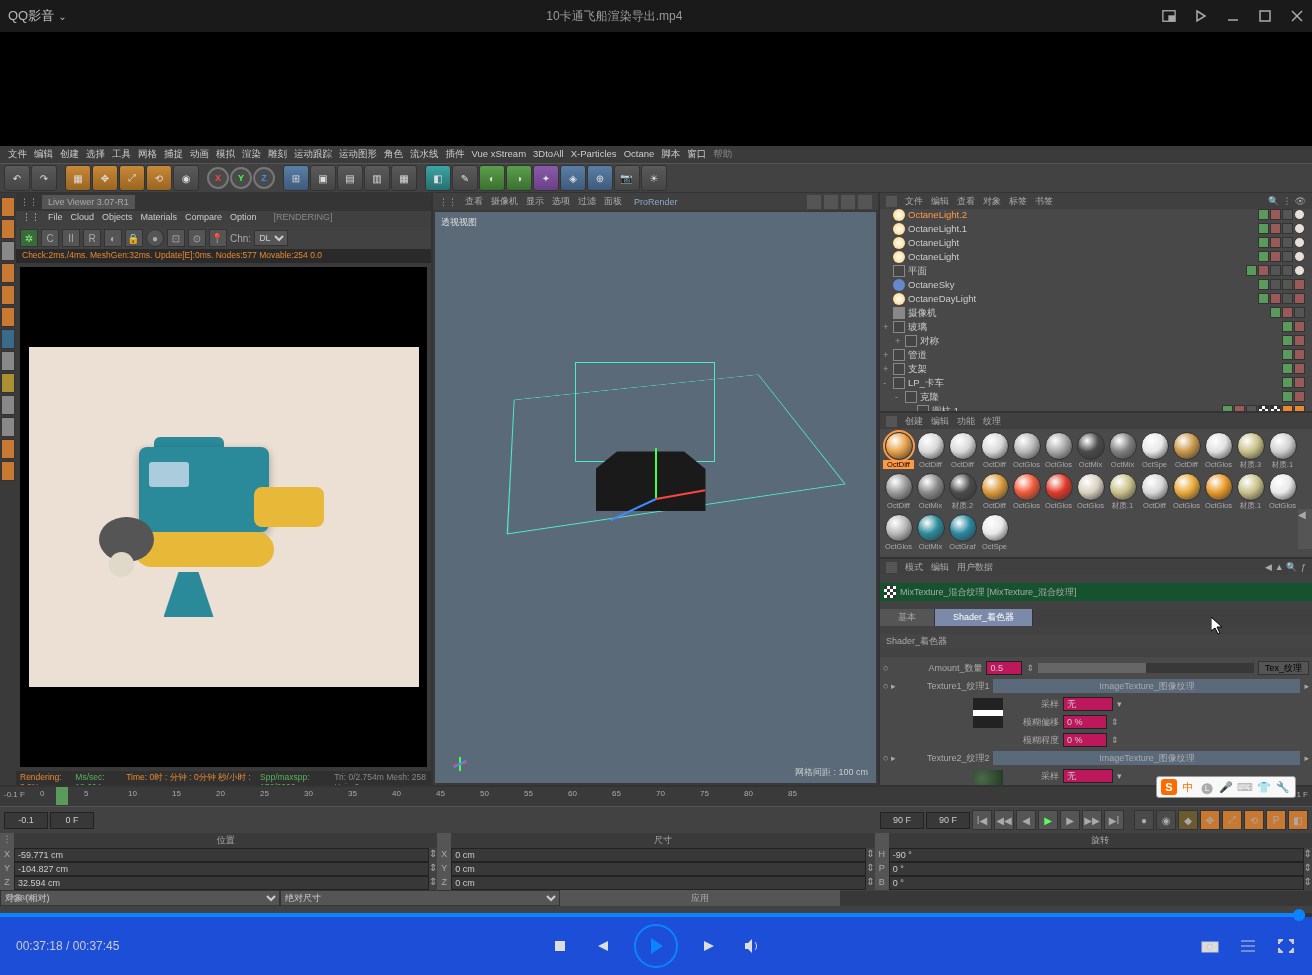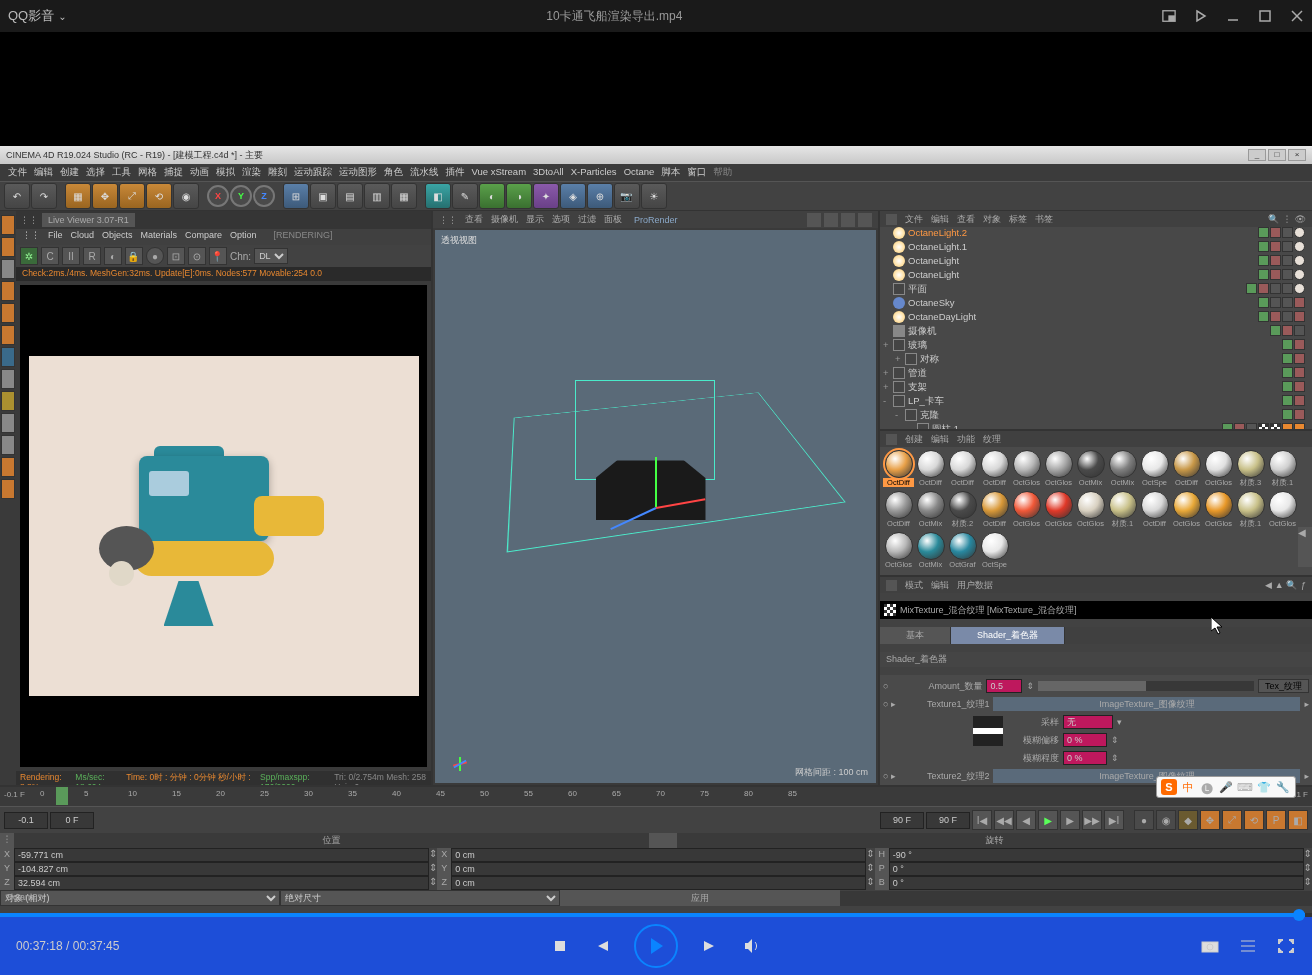--- a/index.html
+++ b/index.html
@@ -210,14 +210,6 @@
 
 <div class="video-area">
 <div class="c4d">
-  <div class="c4d-titlebar">
-    <span>CINEMA 4D R19.024 Studio (RC - R19) - [建模工程.c4d *] - 主要</span>
-    <div class="wbtns">
-          <div class="wbtn">_</div>
-          <div class="wbtn">□</div>
-          <div class="wbtn">×</div>
-        </div>
-  </div>
   <div class="c4d-menubar" id="c4d-menubar">
         <span>文件</span>
         <span>编辑</span>

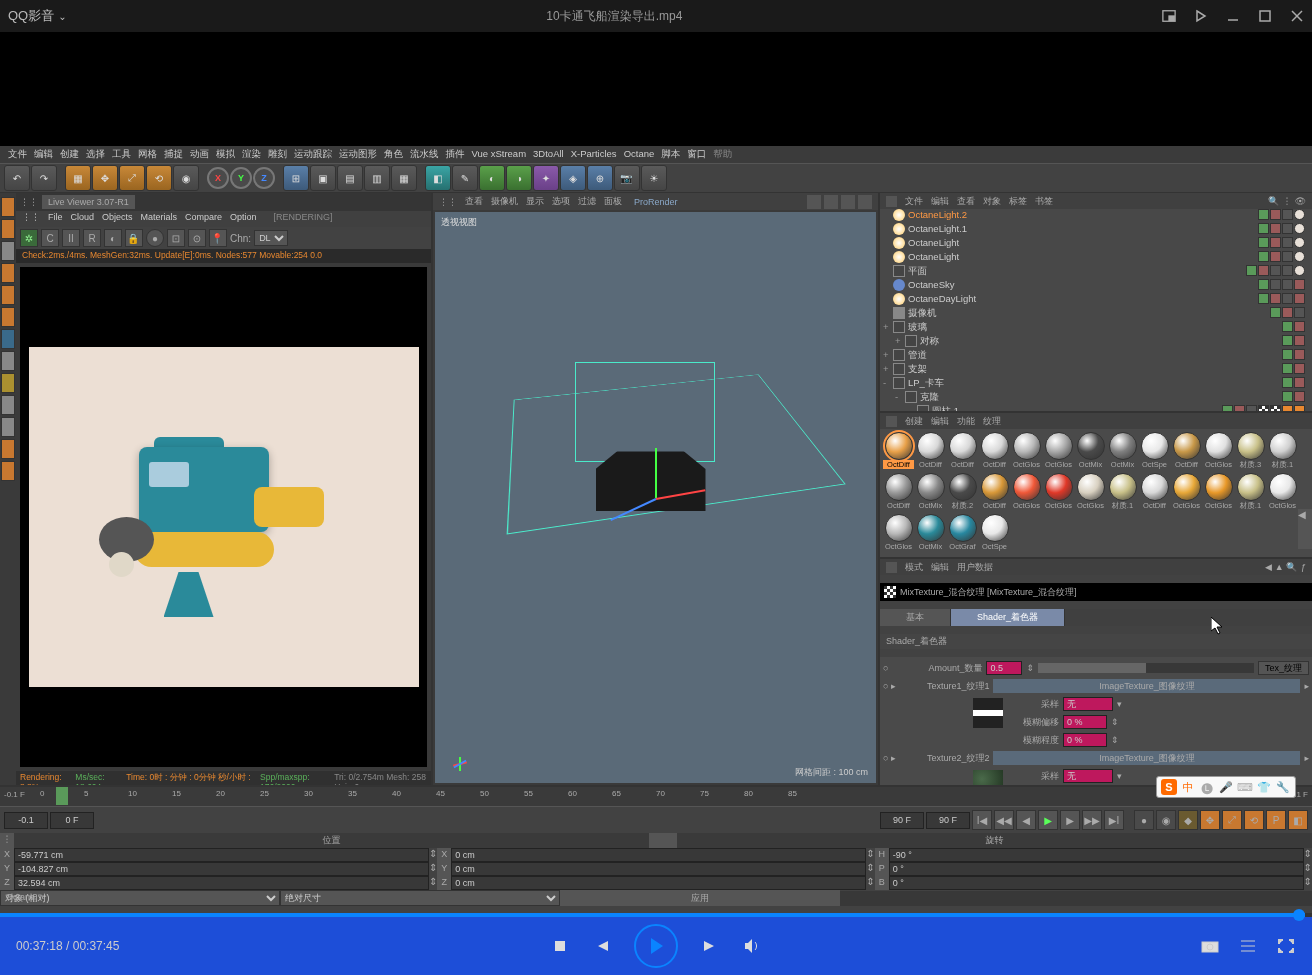--- a/index.html
+++ b/index.html
@@ -110,7 +110,7 @@
 .expand-tab{position:absolute;right:0;top:80px;width:14px;height:40px;background:#555;}
 
 .attr-panel{flex:1;display:flex;flex-direction:column;gap:8px;}
-.attr-head{height:18px;background:#000000;font-size:9px;display:flex;align-items:center;padding:0 4px;gap:4px;}
+.attr-head{height:18px;background:#14532d;font-size:9px;display:flex;align-items:center;padding:0 4px;gap:4px;}
 .attr-head .chk{width:12px;height:12px;background:repeating-conic-gradient(#fff 0 90deg,#333 90deg 180deg);background-size:6px 6px;}
 .attr-tabs{height:17px;background:#404040;display:flex;font-size:9px;}
 .attr-tab{padding:2px 26px;background:#555;border-right:1px solid #333;}

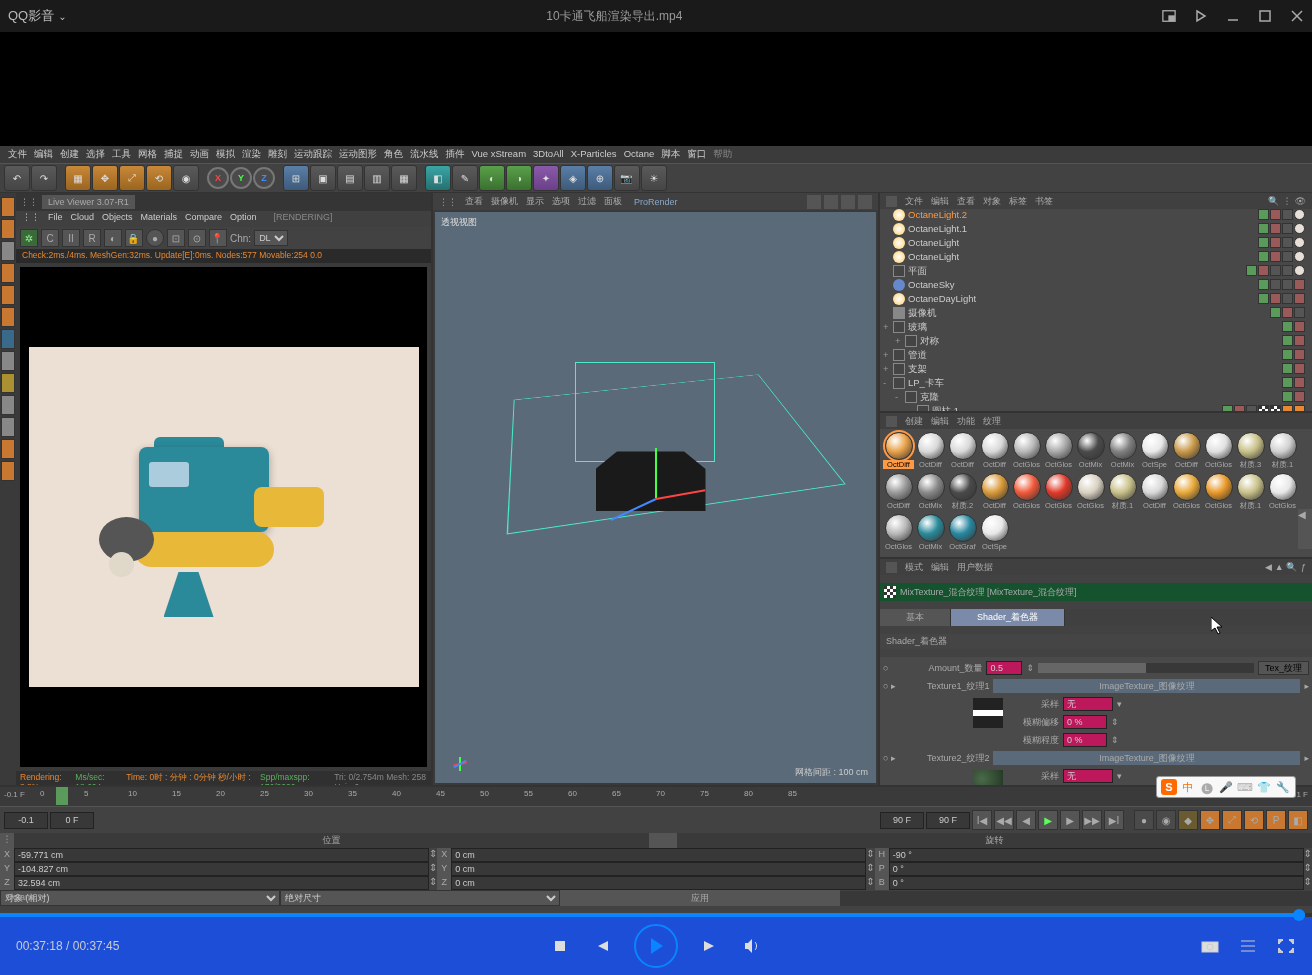--- a/index.html
+++ b/index.html
@@ -113,7 +113,7 @@
 .attr-head{height:18px;background:#14532d;font-size:9px;display:flex;align-items:center;padding:0 4px;gap:4px;}
 .attr-head .chk{width:12px;height:12px;background:repeating-conic-gradient(#fff 0 90deg,#333 90deg 180deg);background-size:6px 6px;}
 .attr-tabs{height:17px;background:#404040;display:flex;font-size:9px;}
-.attr-tab{padding:2px 26px;background:#555;border-right:1px solid #333;}
+.attr-tab{padding:2px 18px;background:#555;border-right:1px solid #333;}
 .attr-tab.act{background:#7a8aa8;color:#fff;}
 .attr-sub{height:15px;background:#454545;padding:1px 6px;font-size:9px;}
 .attr-body{flex:1;background:#4a4a4a;padding:3px;font-size:9px;}

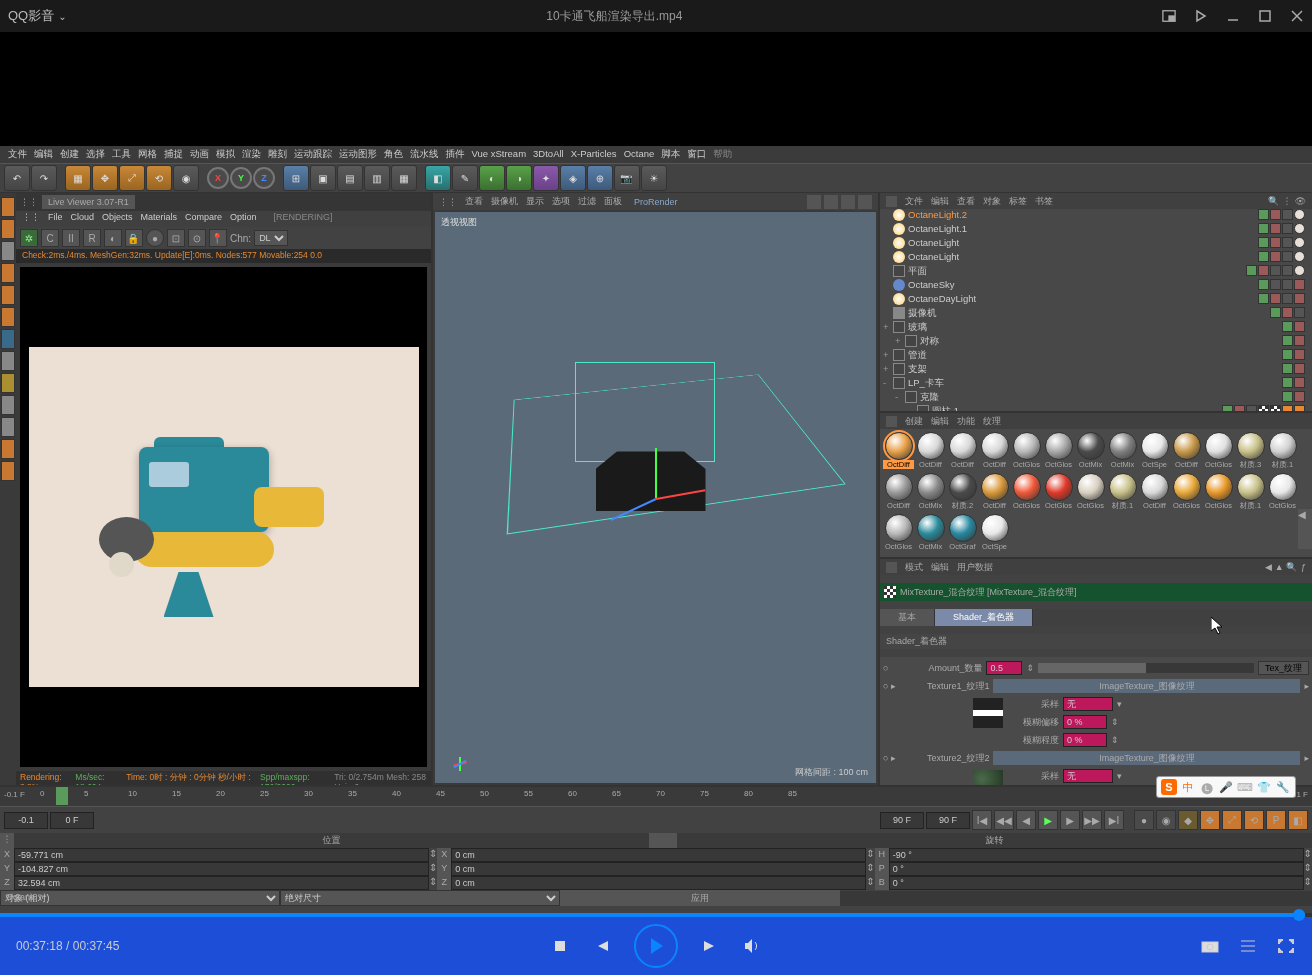--- a/index.html
+++ b/index.html
@@ -842,6 +842,7 @@
         <div style="width:14px;flex:0 0 14px;background:#555;">⋮</div>
         <div>位置</div>
         <div style="width:14px;flex:0 0 14px;background:#555;"></div>
+        <div>尺寸</div>
         <div style="width:14px;flex:0 0 14px;background:#555;"></div>
         <div>旋转</div>
       </div>

